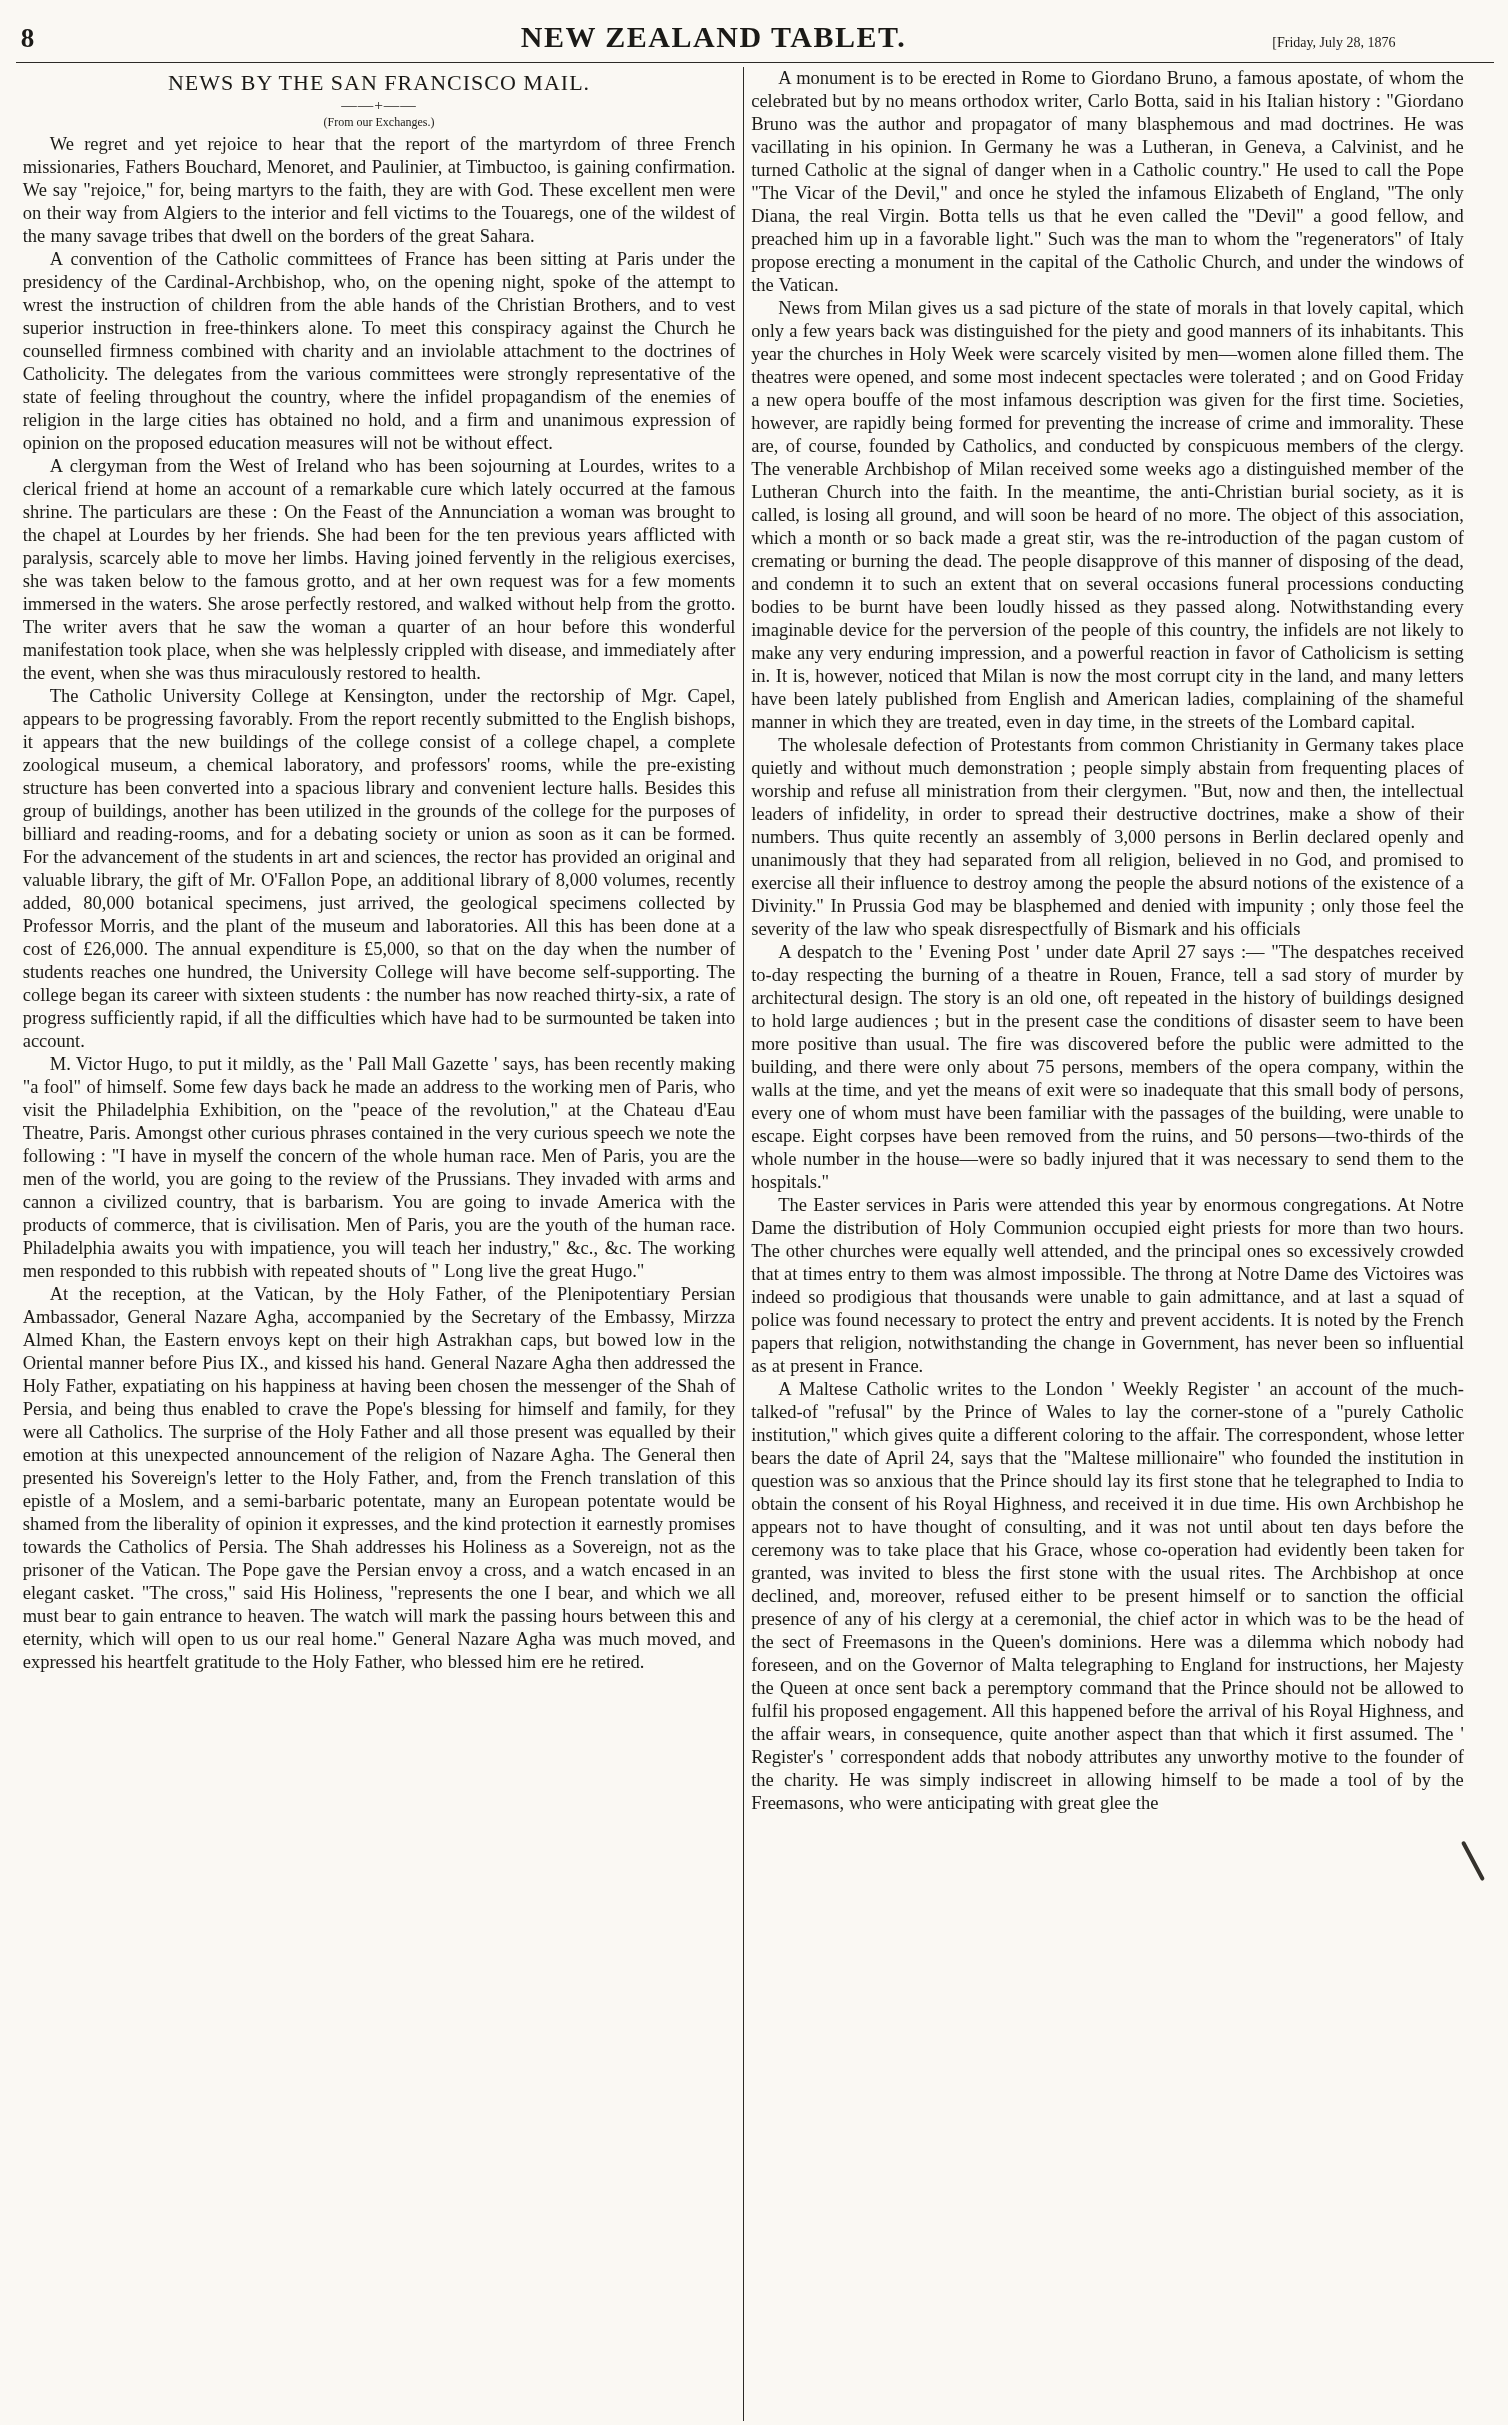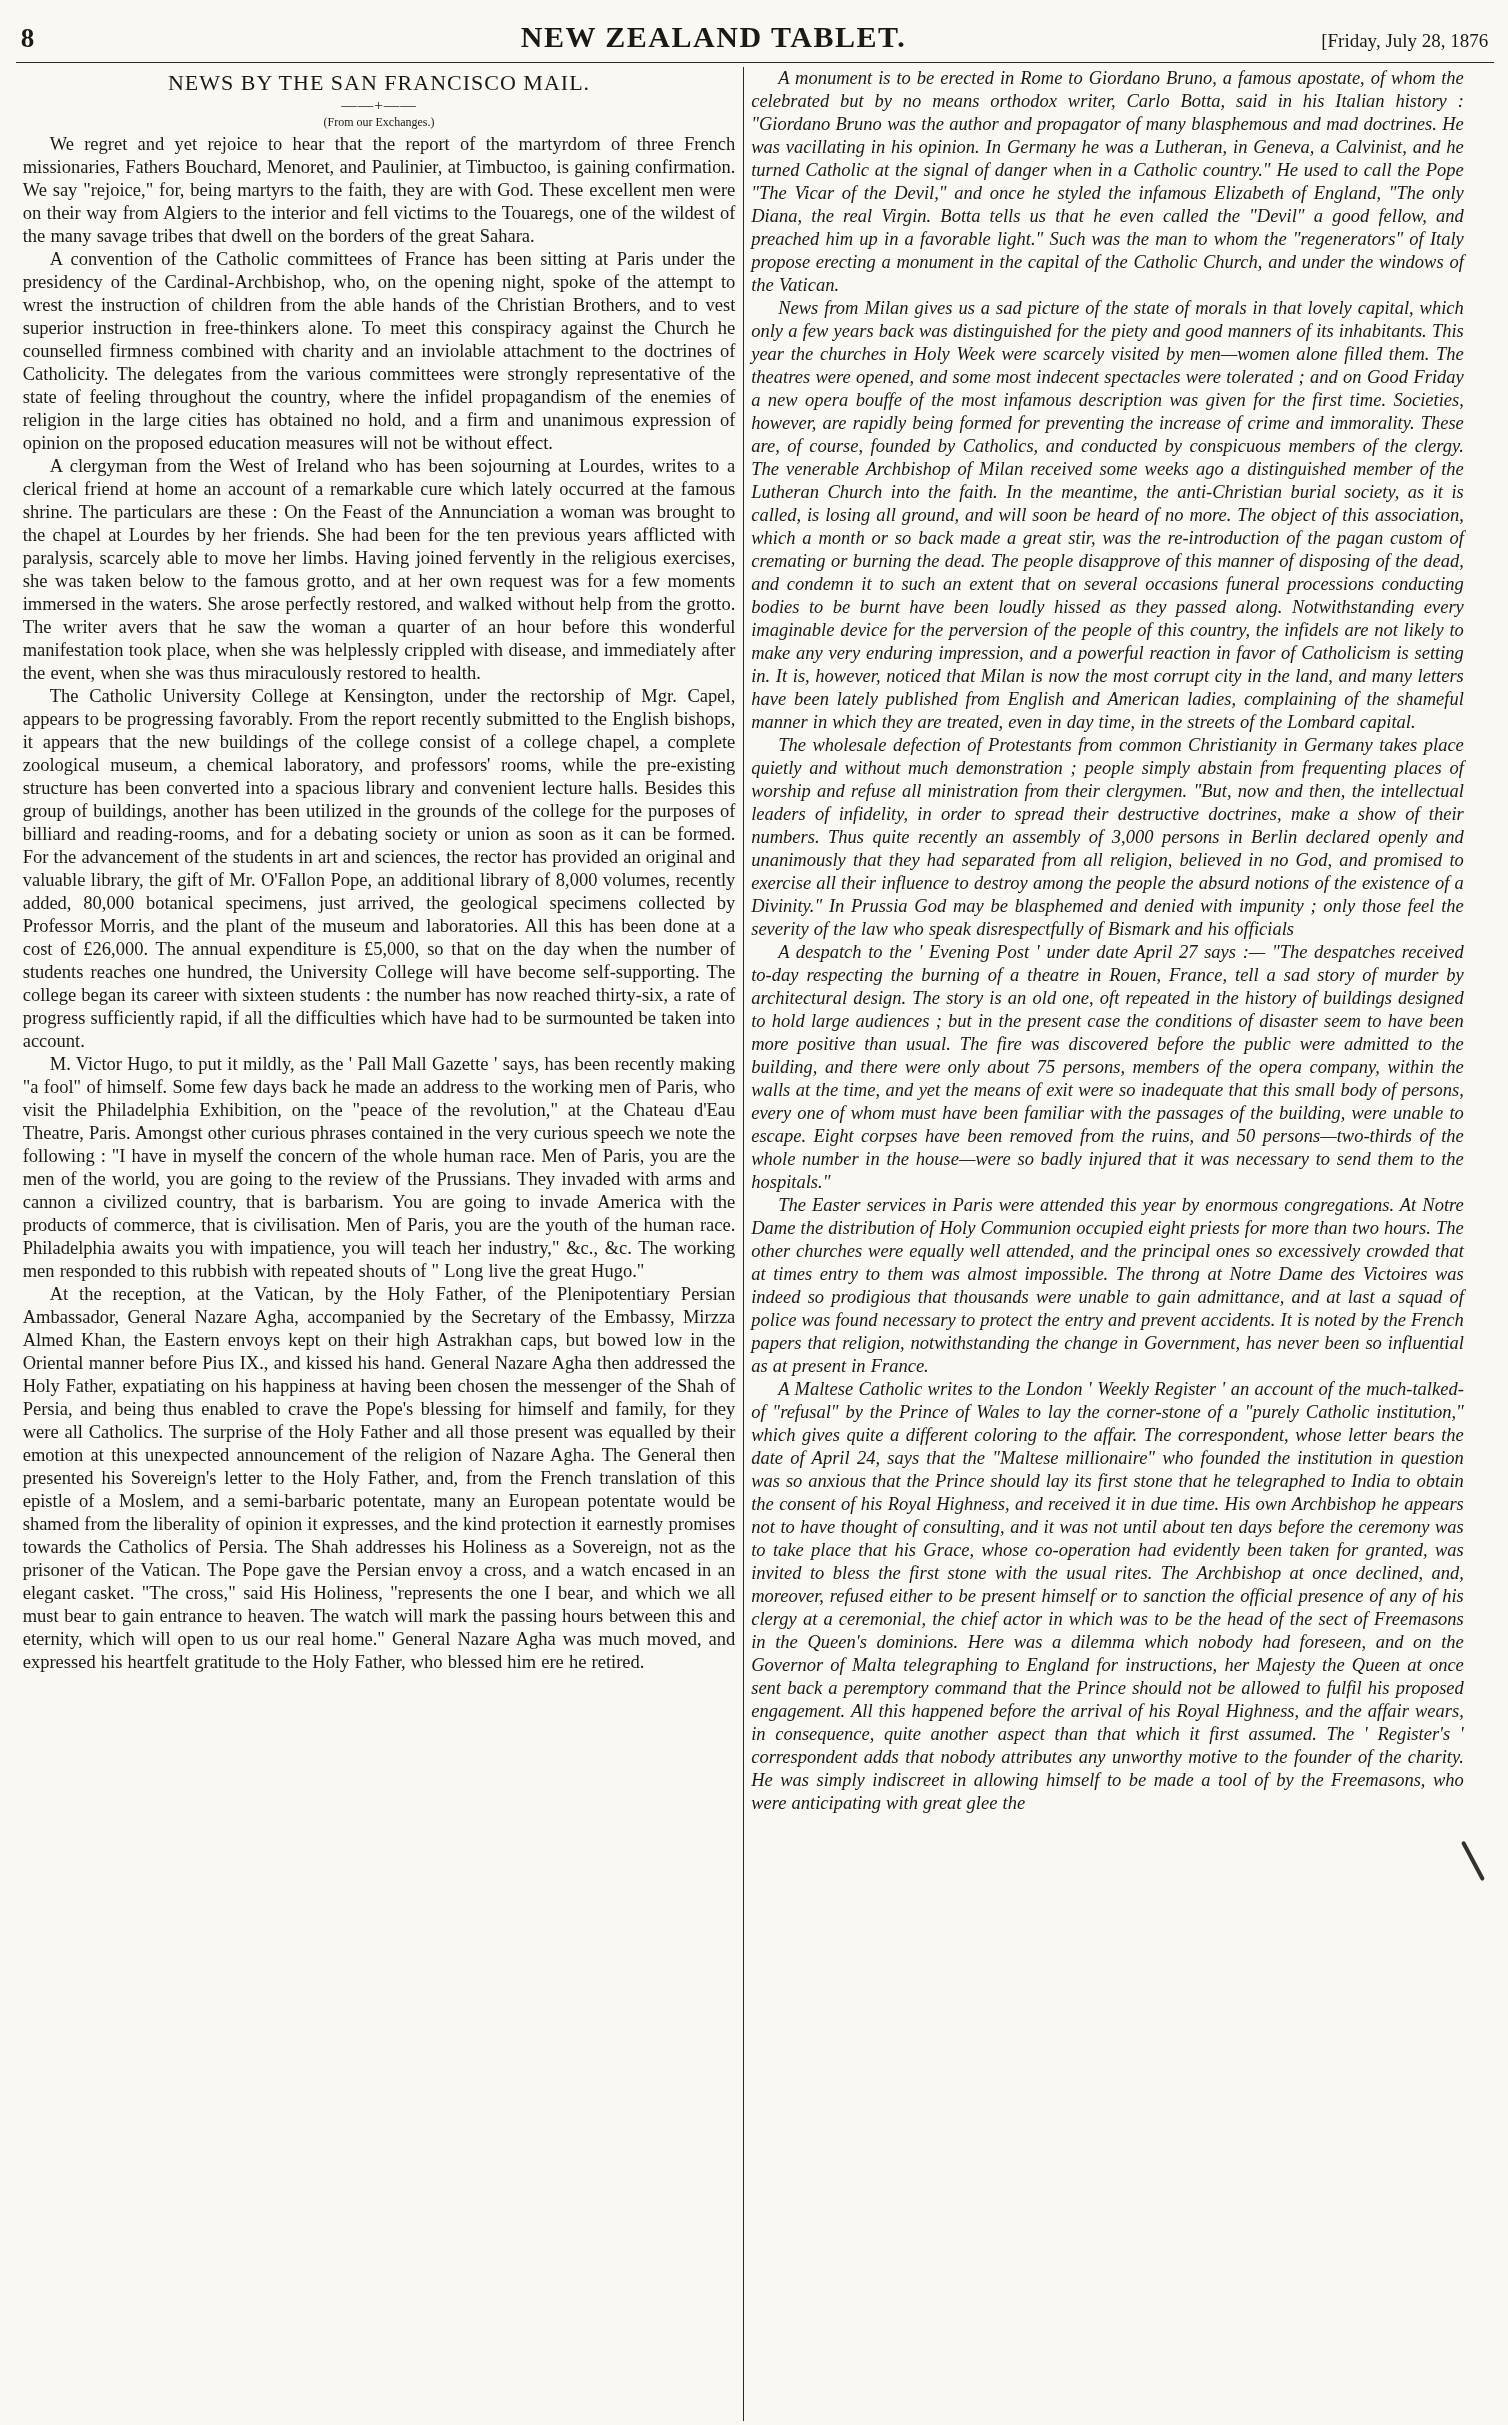--- a/index.html
+++ b/index.html
@@ -43,9 +43,9 @@
     margin-top: 9px;
   }
   .dateline {
-    font-size: 19px;
+    font-size: 14px;
     width: 216px;
-    text-align: right;
+    text-align: left;
   }
   .header-rule {
     height: 1.5px;

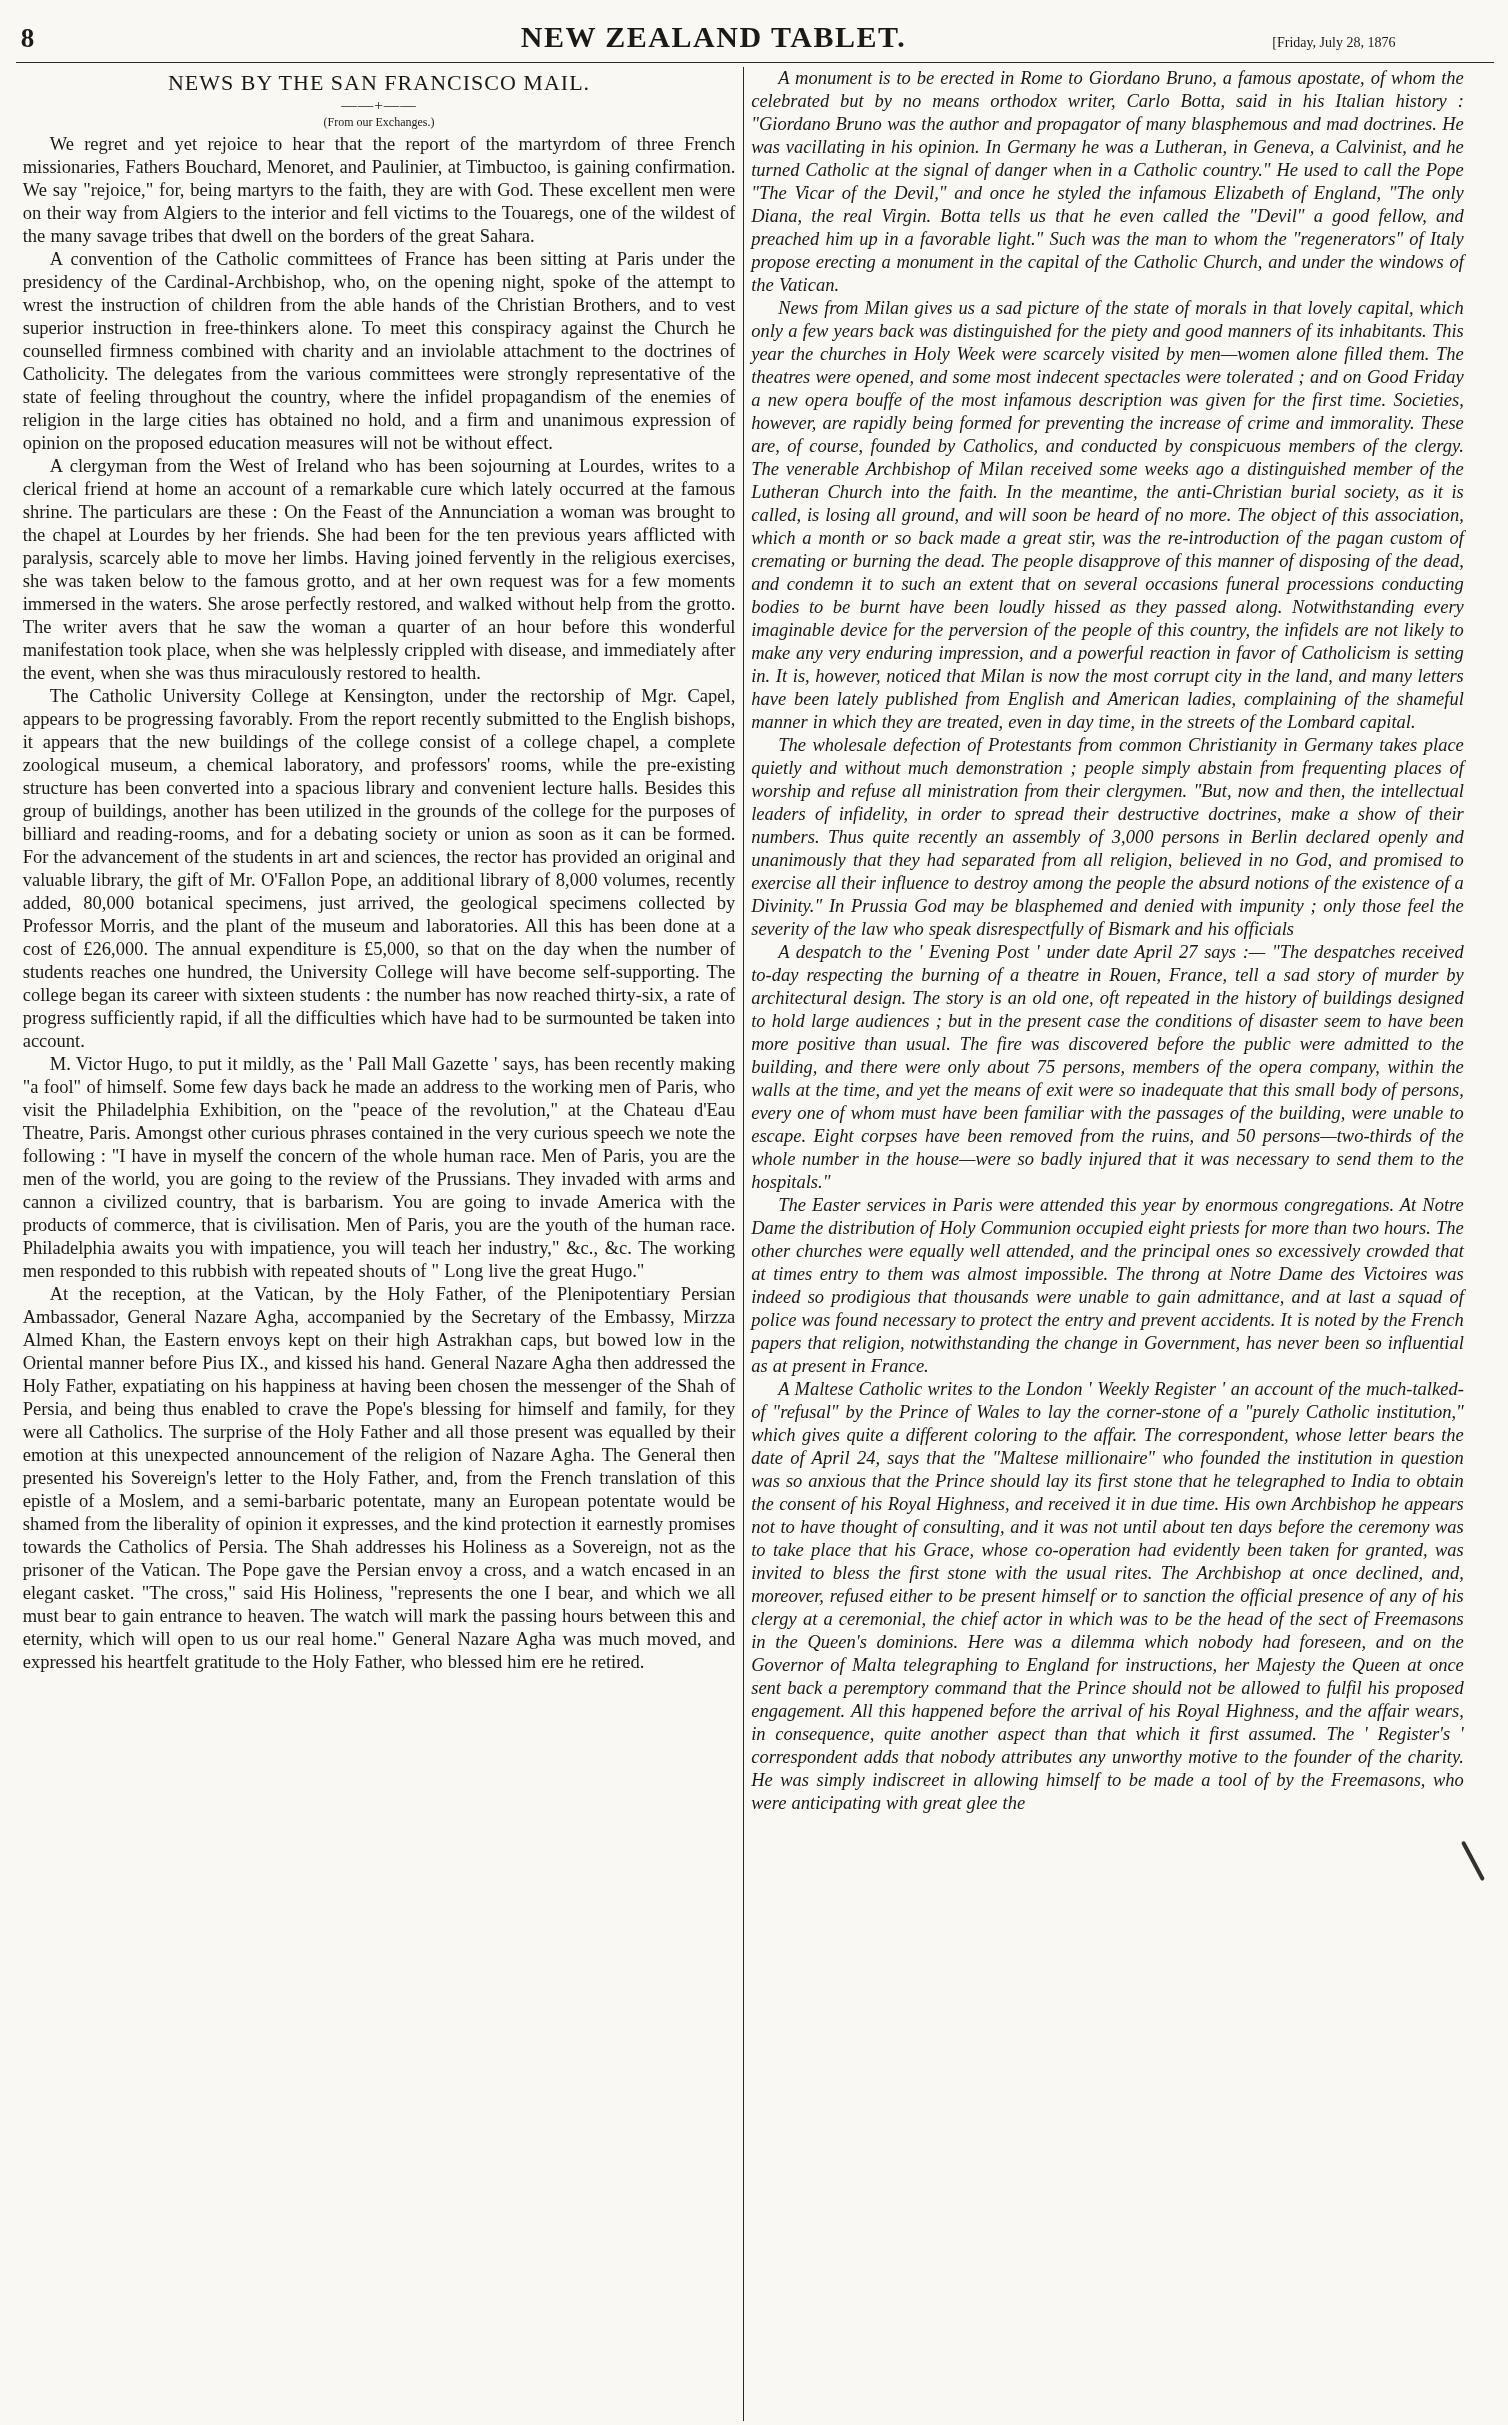--- a/index.html
+++ b/index.html
@@ -94,7 +94,7 @@
     text-indent: 27px;
     word-spacing: 0.5px;
   }
-  .right-col { position: relative; font-style: italic; }
+  .right-col { position: relative; }
   .pen-mark {
     position: absolute;
     right: -3.1px;

